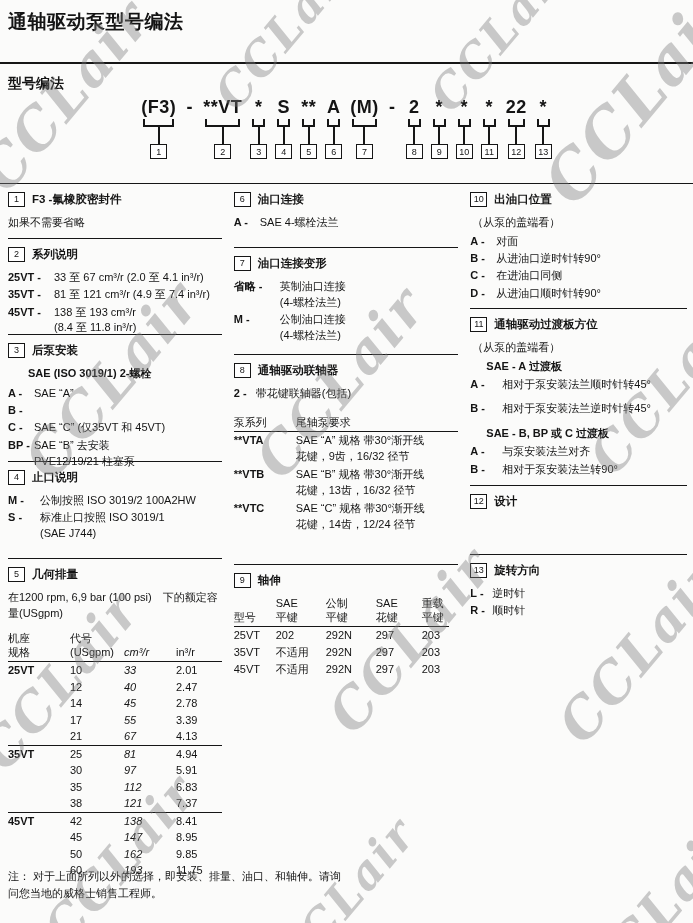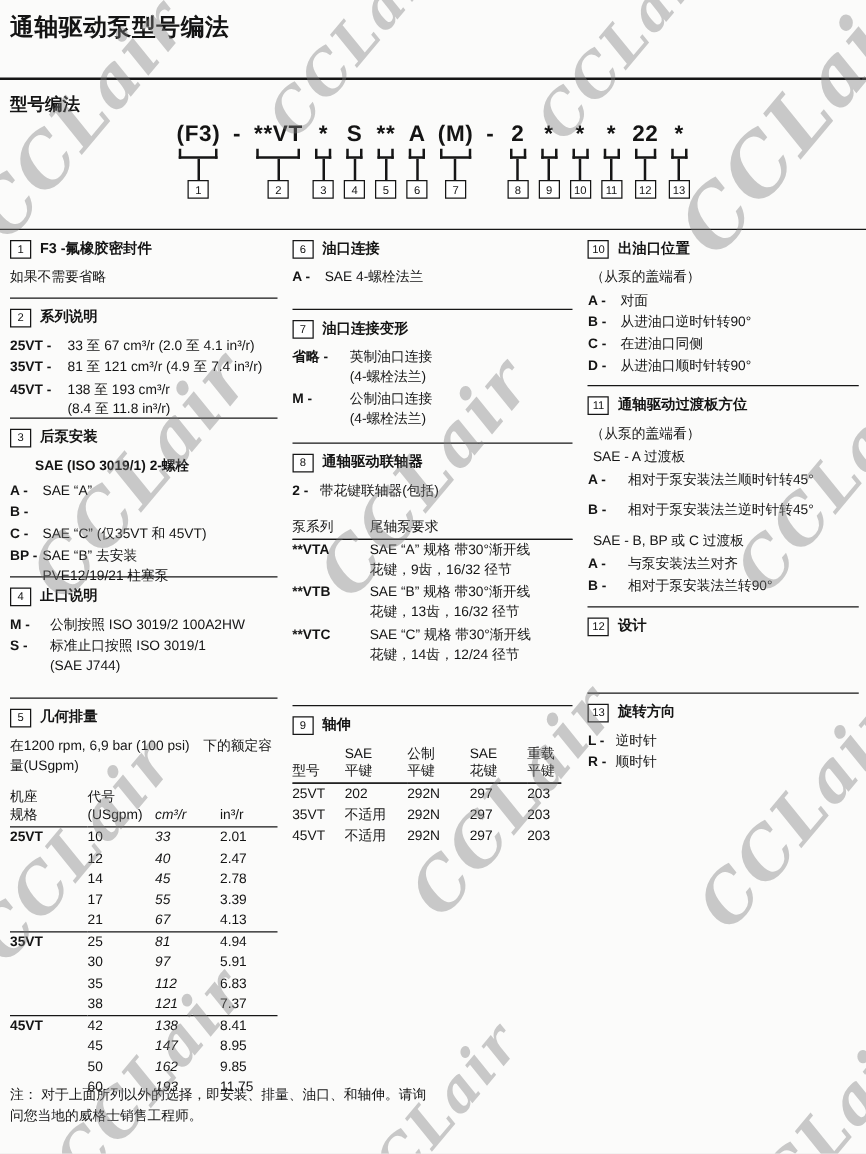--- a/index.html
+++ b/index.html
@@ -56,7 +56,7 @@
   .lw30 .pair-label{width:32px;}
   .lw44 .pair-label{width:46px;}
   .spaced .pair{margin:2px 0 9px 0;}
-  .group-title{font-weight:normal;margin:3px 0 2px 4px;}
+  .group-title{font-weight:bold;margin:3px 0 2px 16px;}
   
   .h-s1{height:54px;}  .h-s2{height:96px;}  .h-s3{height:127px;} .h-s4{height:97px;}
   .h-s6{height:63px;}  .h-s7{height:107px;} .h-s8{height:210px;}

